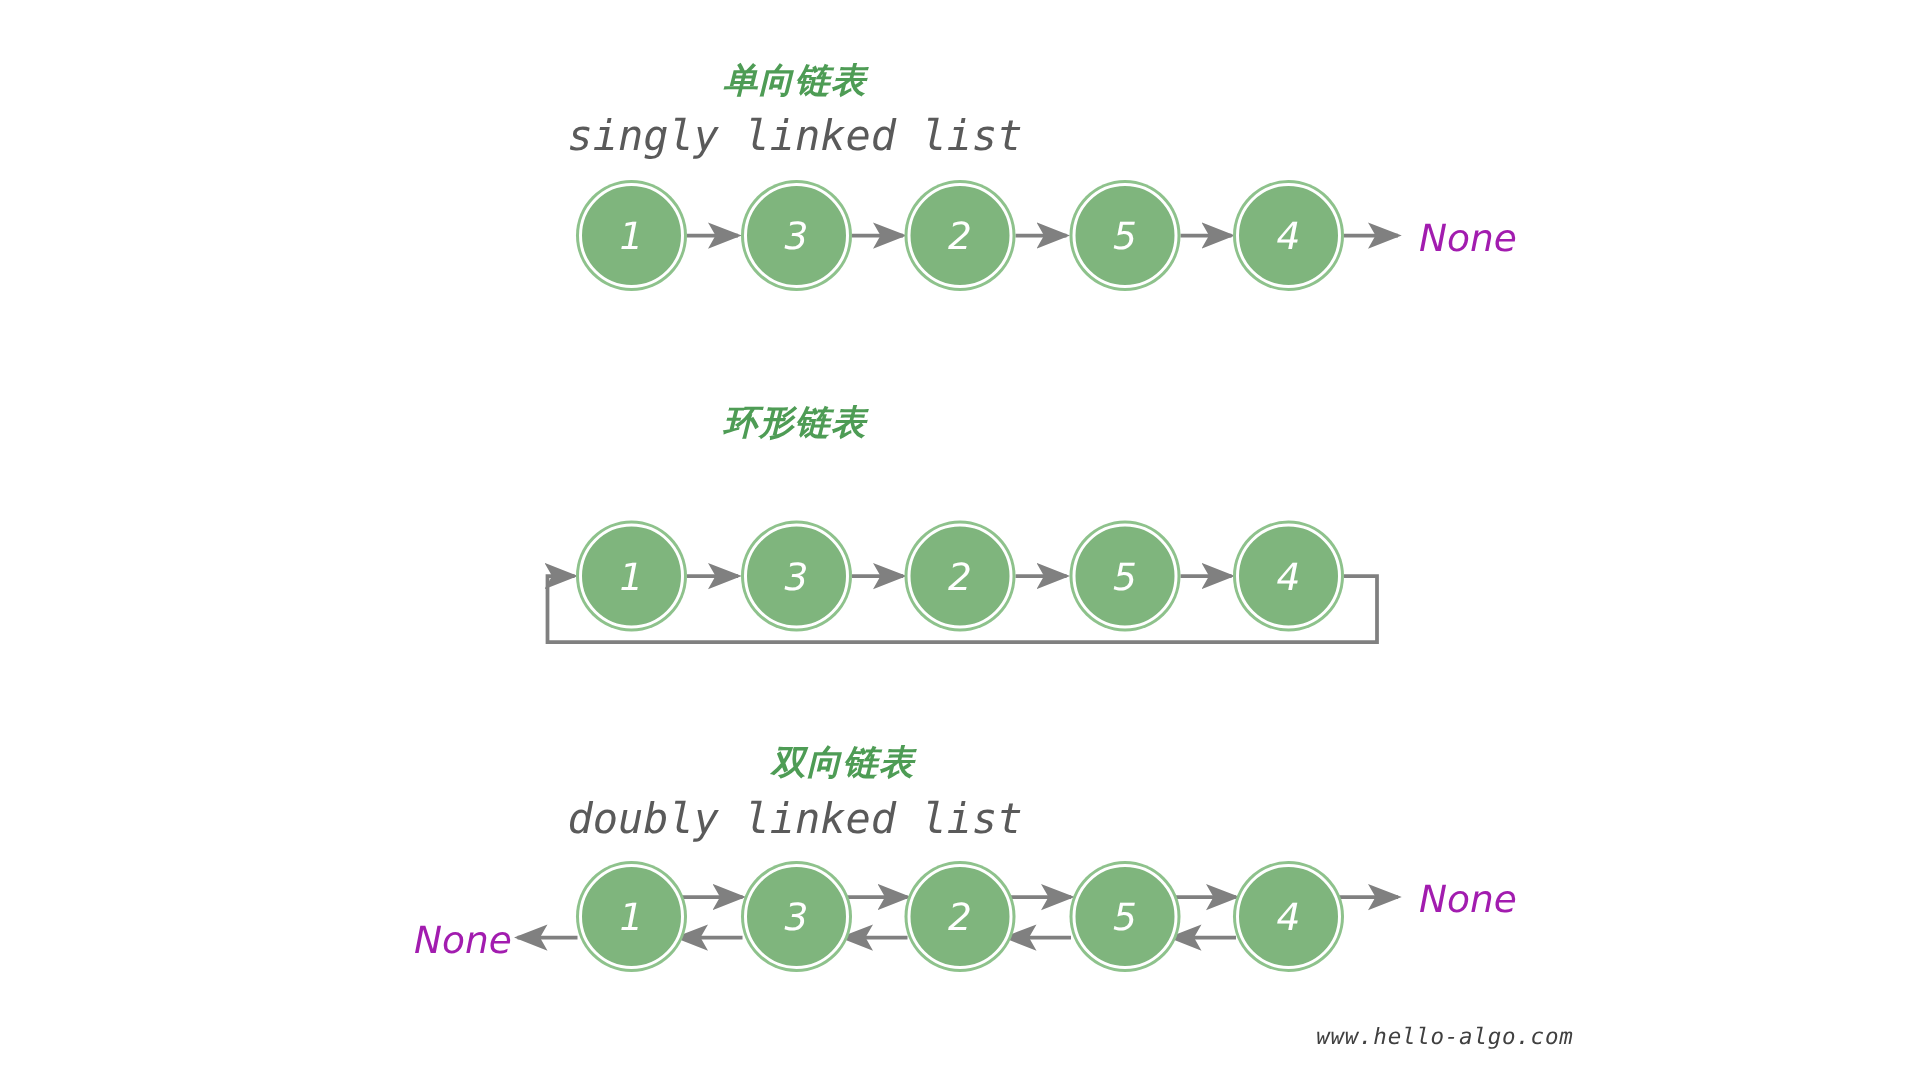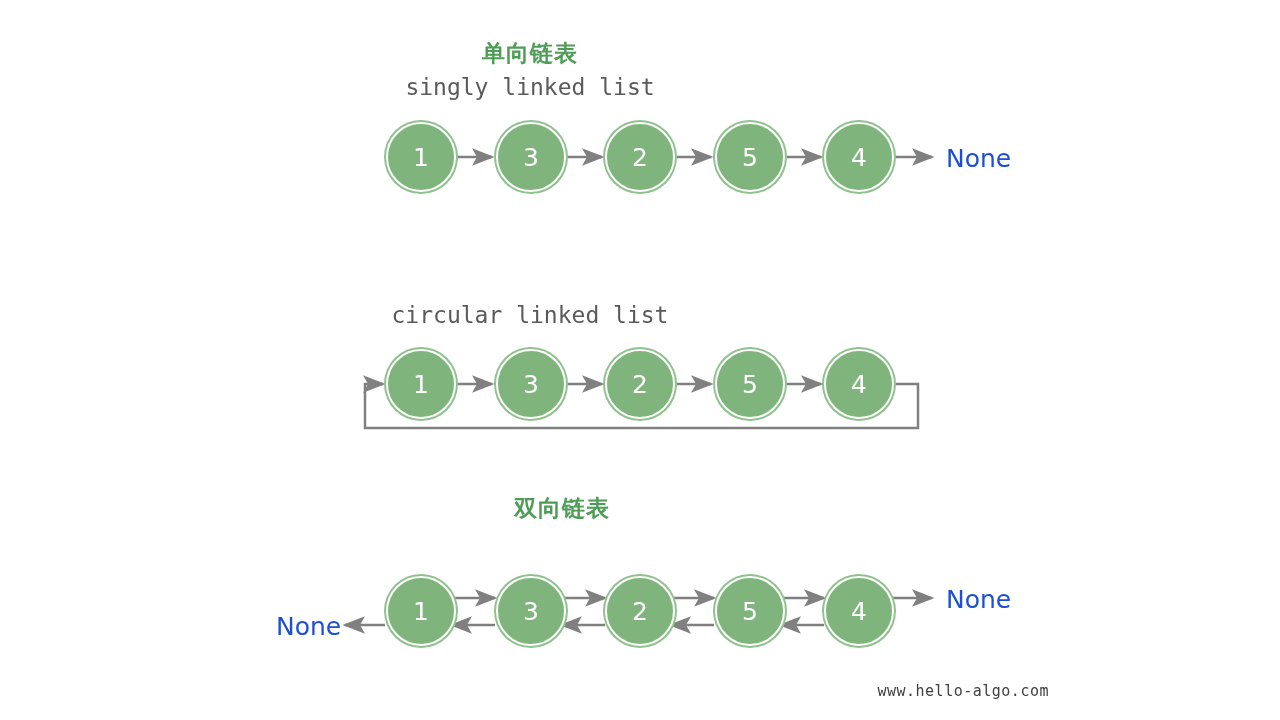--- a/index.html
+++ b/index.html
@@ -18,6 +18,7 @@
     position: relative;
     width: 1071px;
     height: 720px;
+    font-style: italic;
   }
   .section {
     position: absolute;

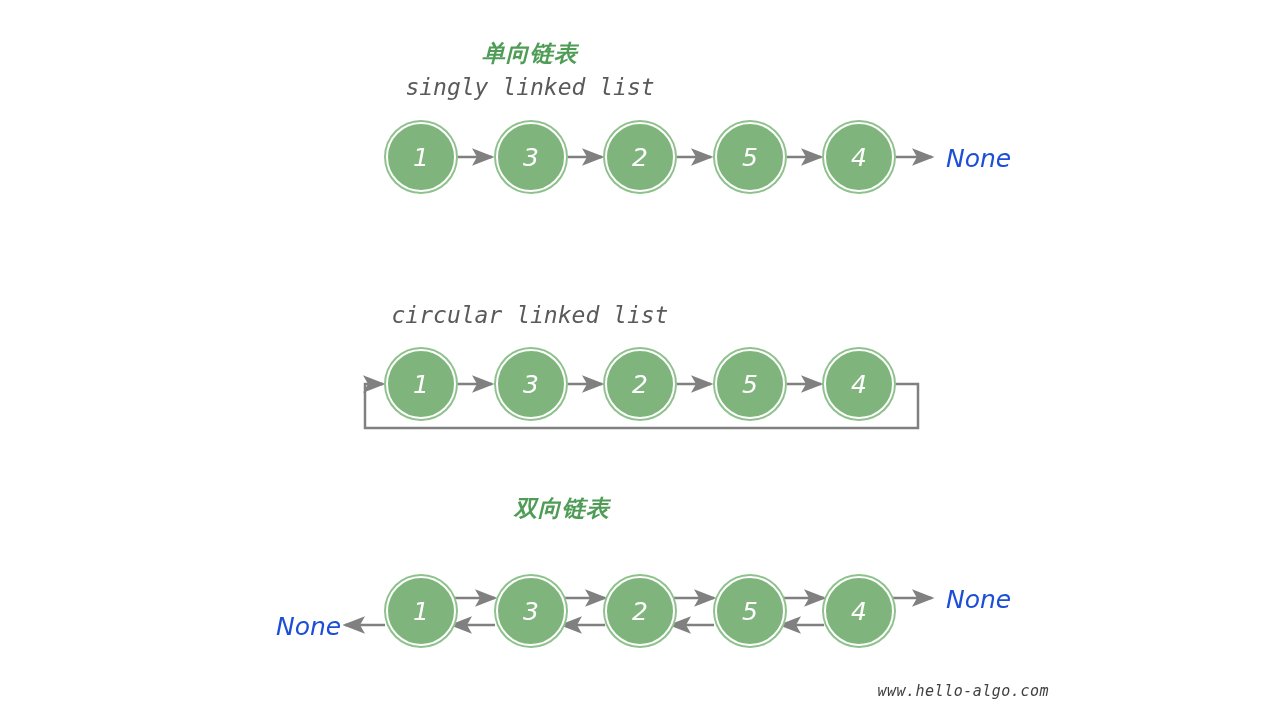--- a/index.html
+++ b/index.html
@@ -44,7 +44,7 @@
     text-align: center;
     color: #5a5a5a;
     font-family: "DejaVu Sans Mono", "Liberation Mono", monospace;
-    font-size: 23px;
+    font-size: 28px;
     white-space: nowrap;
   }
   .node {

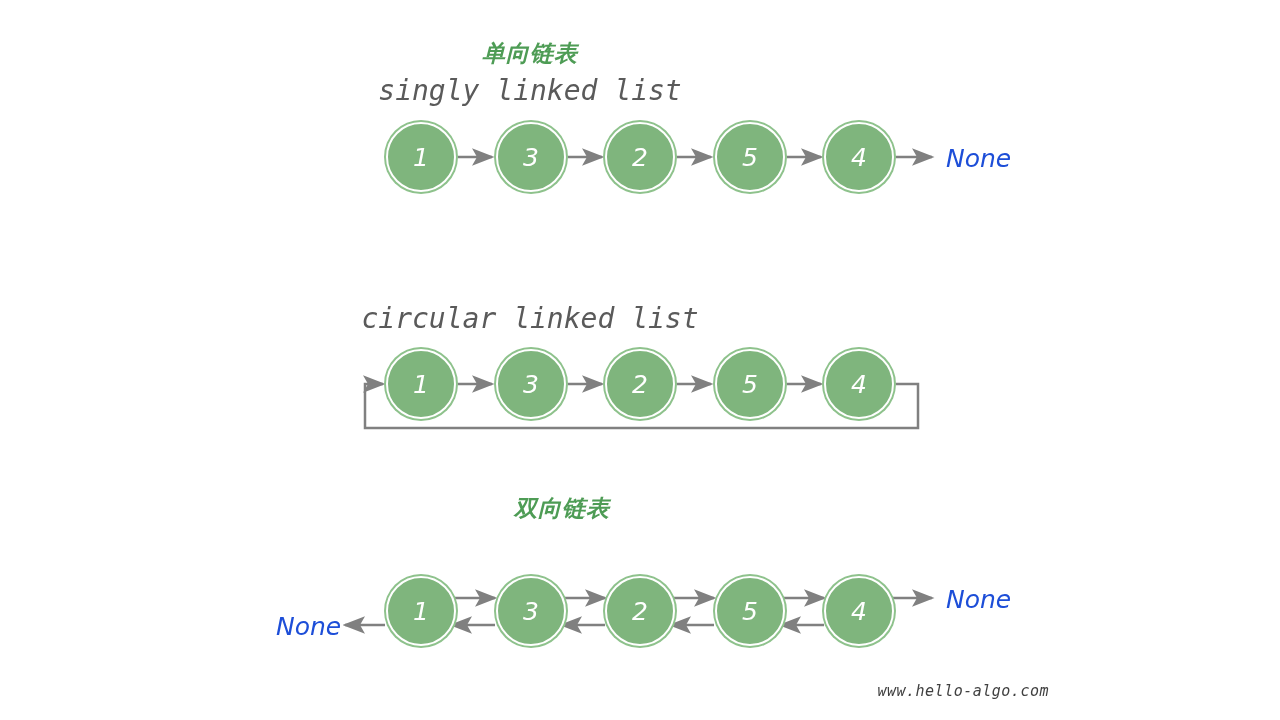--- a/index.html
+++ b/index.html
@@ -67,7 +67,7 @@
   }
   .none-label {
     position: absolute;
-    color: #1d4ed8;
+    color: #a21caf;
     font-family: "DejaVu Sans", "Liberation Sans", sans-serif;
     font-size: 25px;
     white-space: nowrap;

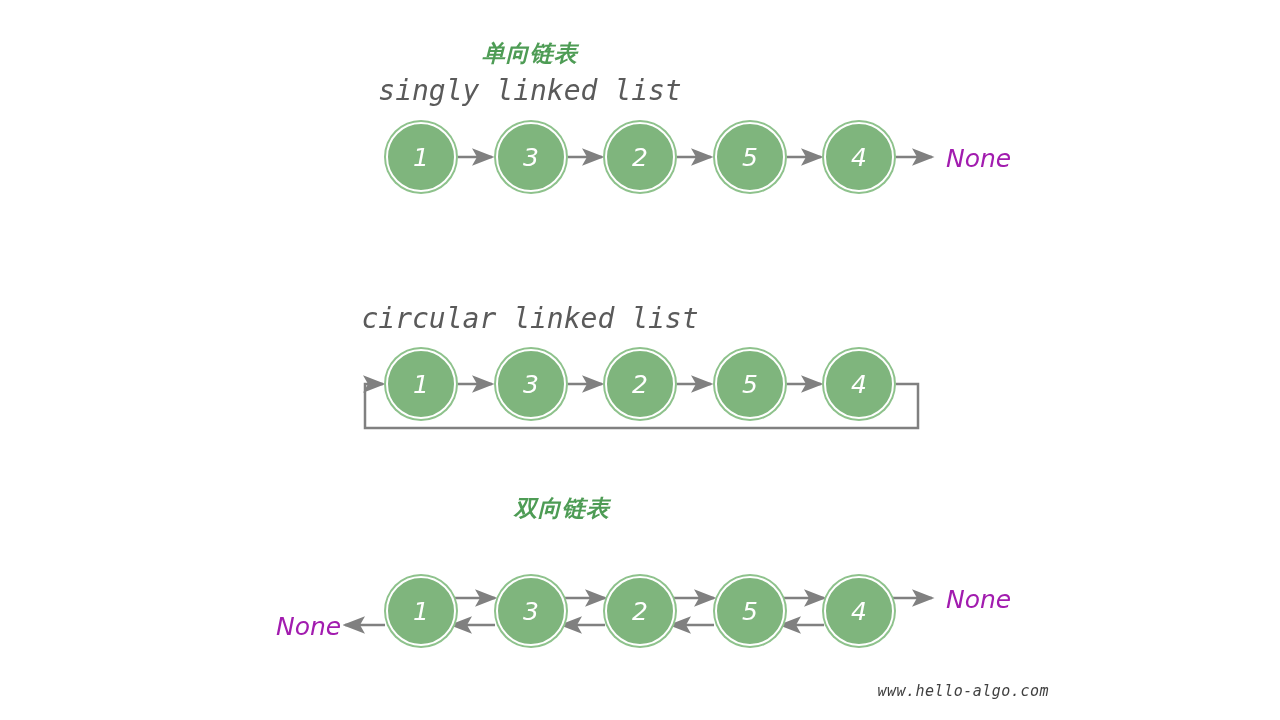--- a/index.html
+++ b/index.html
@@ -121,6 +121,7 @@
   </div>
 
   <div class="section" style="top:228px;height:230px;">
+    <div class="title-cn" style="top:38px;">环形链表</div>
     <div class="title-en" style="top:74px;">circular linked list</div>
 
     <svg class="edges" width="1280" height="230">

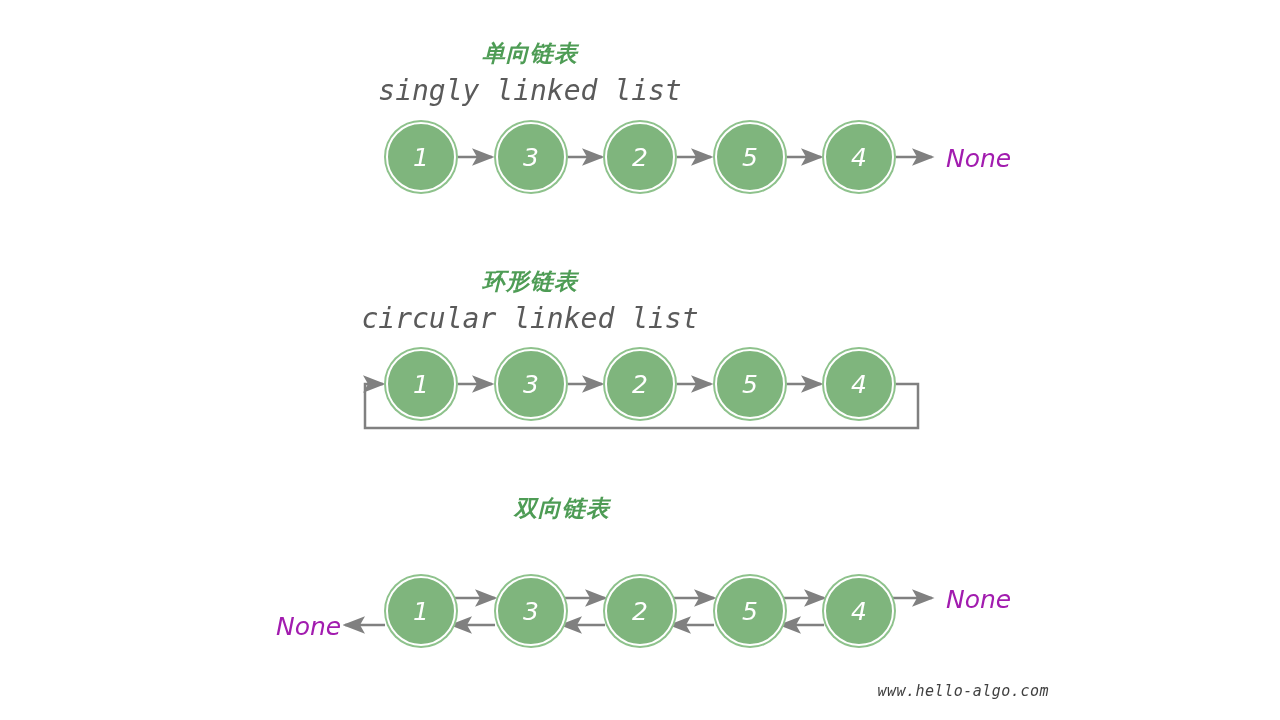--- a/index.html
+++ b/index.html
@@ -122,7 +122,6 @@
 
   <div class="section" style="top:228px;height:230px;">
     <div class="title-cn" style="top:38px;">环形链表</div>
-    <div class="title-en" style="top:74px;">circular linked list</div>
 
     <svg class="edges" width="1280" height="230">
       <defs>

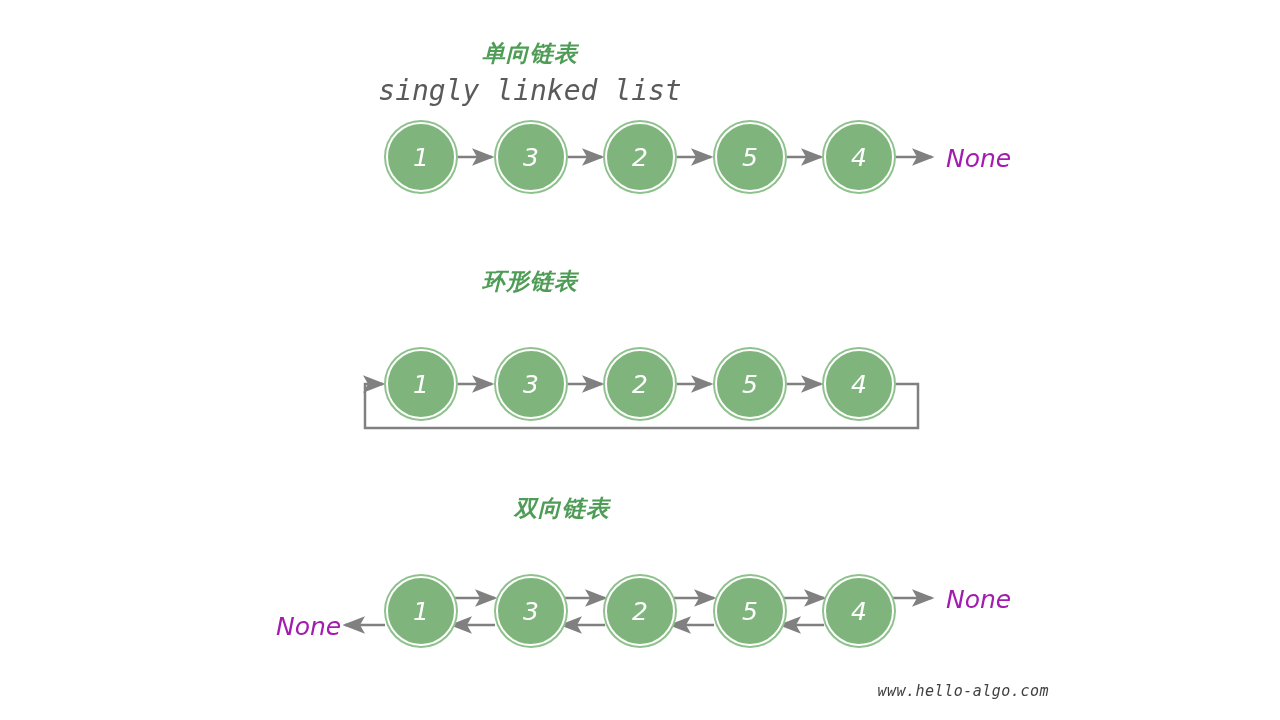--- a/index.html
+++ b/index.html
@@ -145,6 +145,7 @@
 
   <div class="section" style="top:455px;height:230px;">
     <div class="title-cn" style="top:38px;margin-left:32px;">双向链表</div>
+    <div class="title-en" style="top:74px;">doubly linked list</div>
 
     <svg class="edges" width="1280" height="230">
       <defs>

